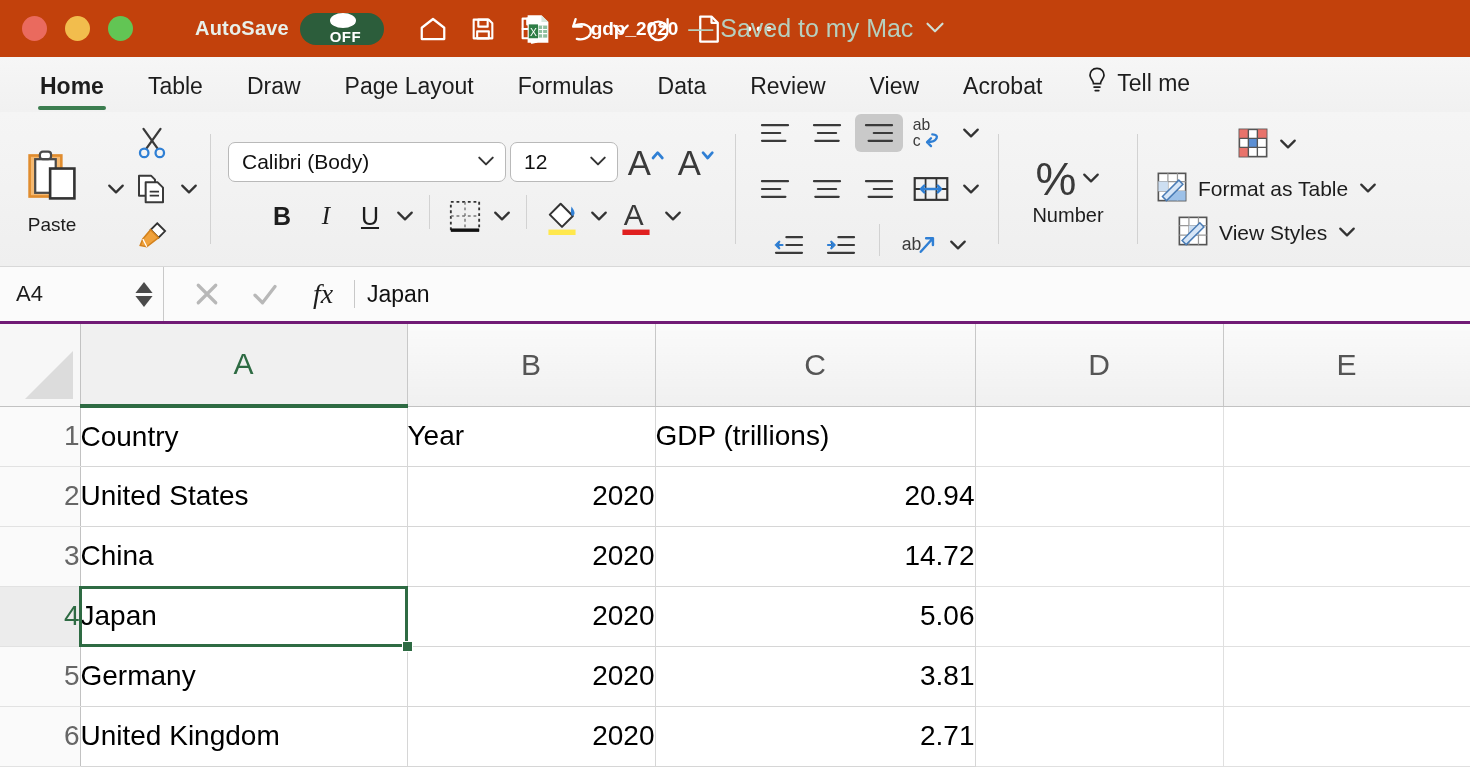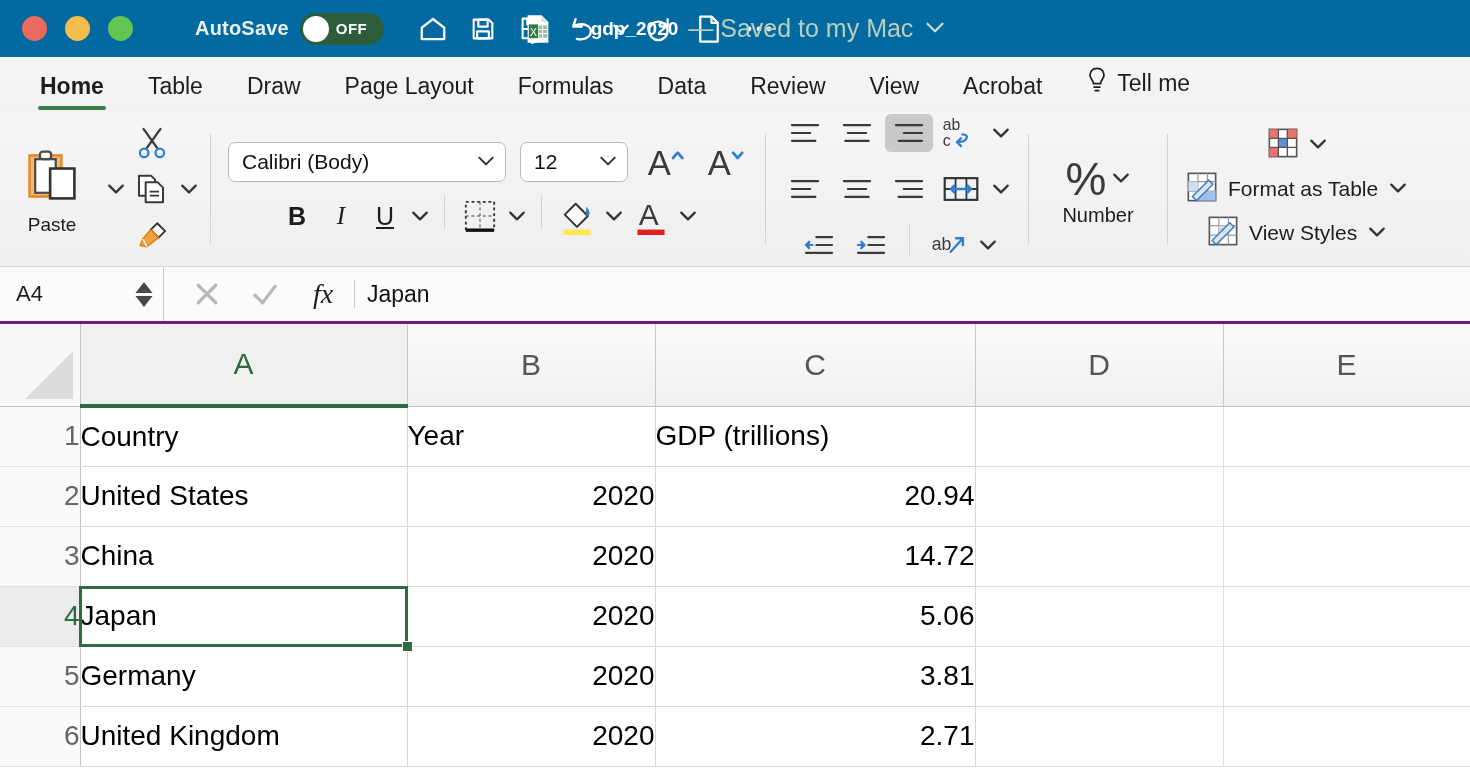--- a/index.html
+++ b/index.html
@@ -14,7 +14,7 @@
 
   
   .titlebar {
-    height: 57px; background: #0369a1; display: flex; 
+    height: 57px; background: #c2410c; display: flex; 
     position: relative; flex: 0 0 57px;
   }
   .traffic { display: flex; align-items: center; gap: 18px; padding-left: 22px; }

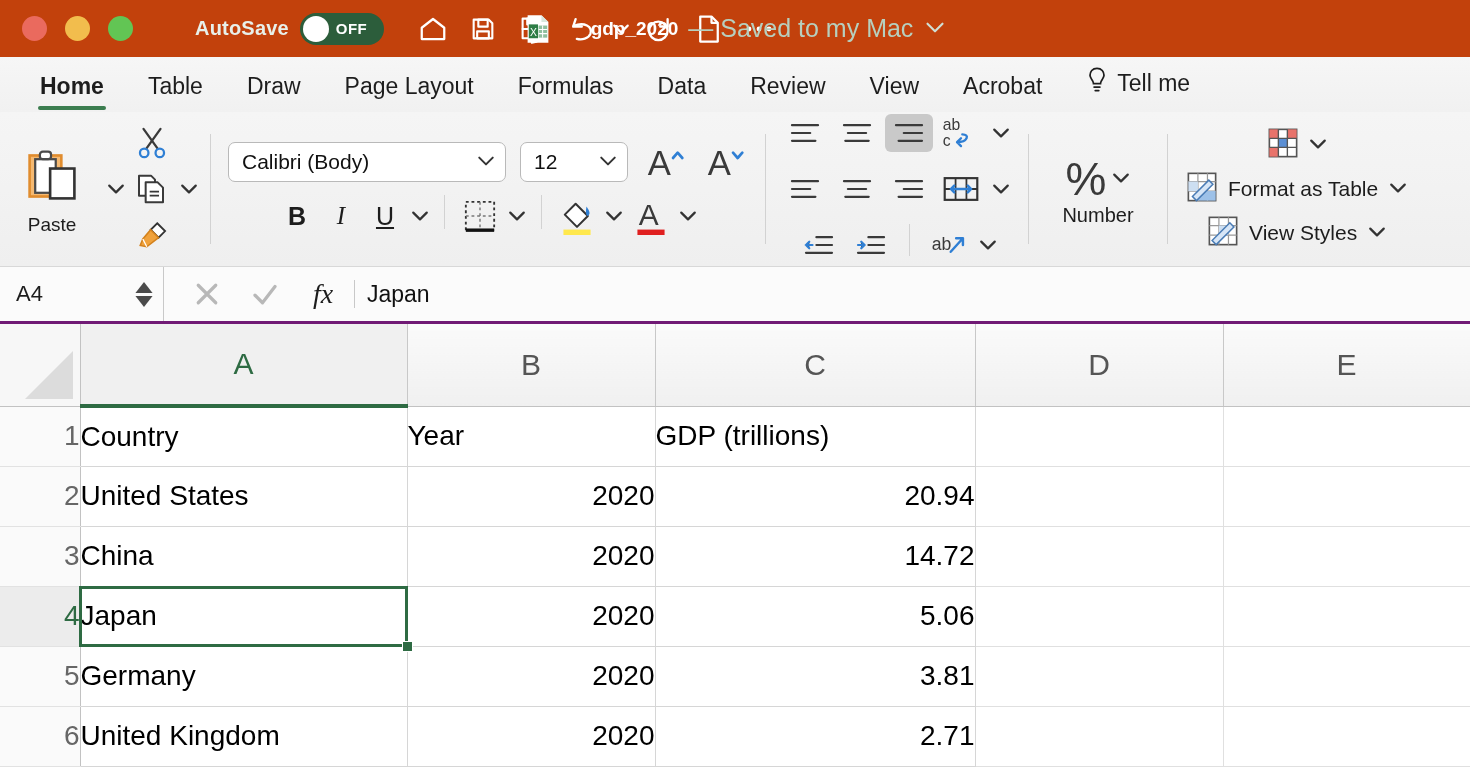--- a/index.html
+++ b/index.html
@@ -27,7 +27,7 @@
   .autosave-label { color: #e8f0ea; font-size: 20px; font-weight: bold; letter-spacing: .2px; }
   .autosave-toggle {
     width: 84px; height: 32px; border-radius: 16px; background: #2c5d3b;
-    display: flex; align-items: center; position: relative;
+    display: flex; align-items: center; position: relative; flex-direction: column;
   }
   .autosave-knob {
     width: 26px; height: 26px; border-radius: 50%; background: #fff; margin-left: 3px;

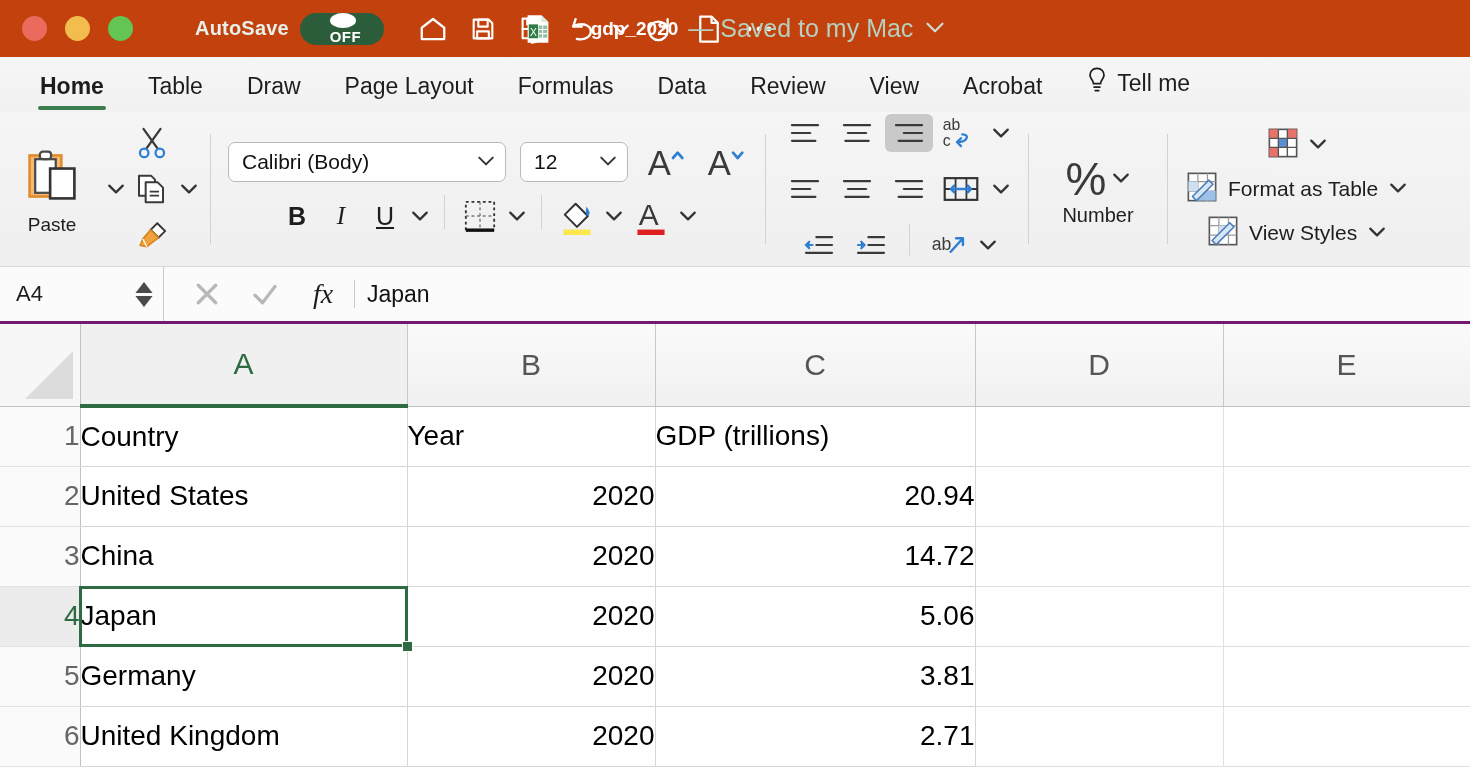--- a/index.html
+++ b/index.html
@@ -91,7 +91,7 @@
 
   
   .font-grp { flex-direction: column; justify-content: center; gap: 12px; padding: 0 8px; }
-  .font-row1 { display: flex; align-items: center; gap: 14px; }
+  .font-row1 { display: flex; align-items: center; gap: 4px; }
   .font-row2 { display: flex; align-items: center; gap: 2px; }
   .combo {
     height: 40px; border: 1px solid #b9b9b9; border-radius: 7px; background: #fff;

